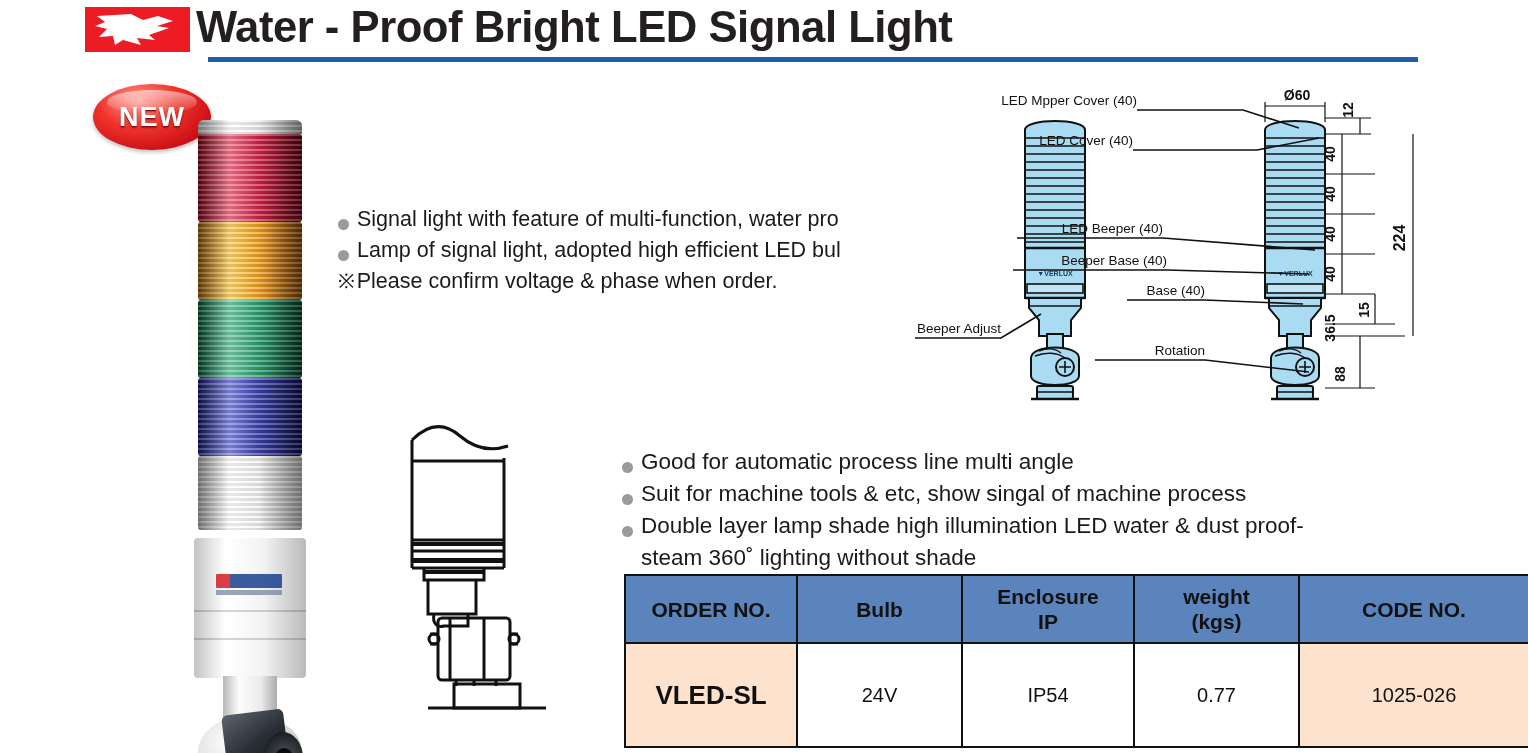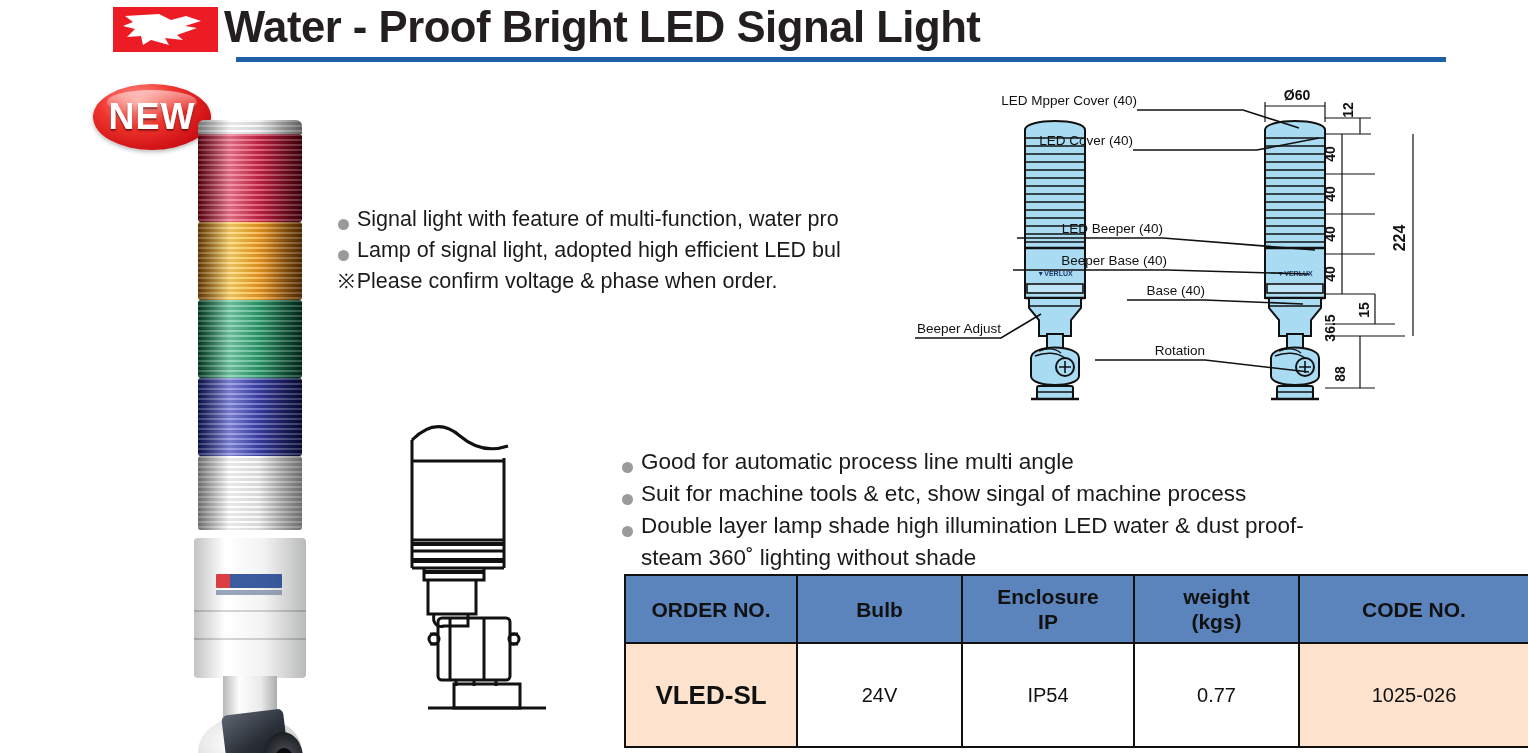--- a/index.html
+++ b/index.html
@@ -14,7 +14,7 @@
   .page{position:relative;width:1528px;height:753px;}
 
   
-  .header{position:absolute;left:0;top:0;width:1336px;height:70px;margin-left:28px;}
+  .header{position:absolute;left:0;top:0;width:1336px;height:70px;}
   .logo{
     position:absolute;left:85px;top:7px;width:105px;height:45px;
     background:#ed1c24;overflow:hidden;

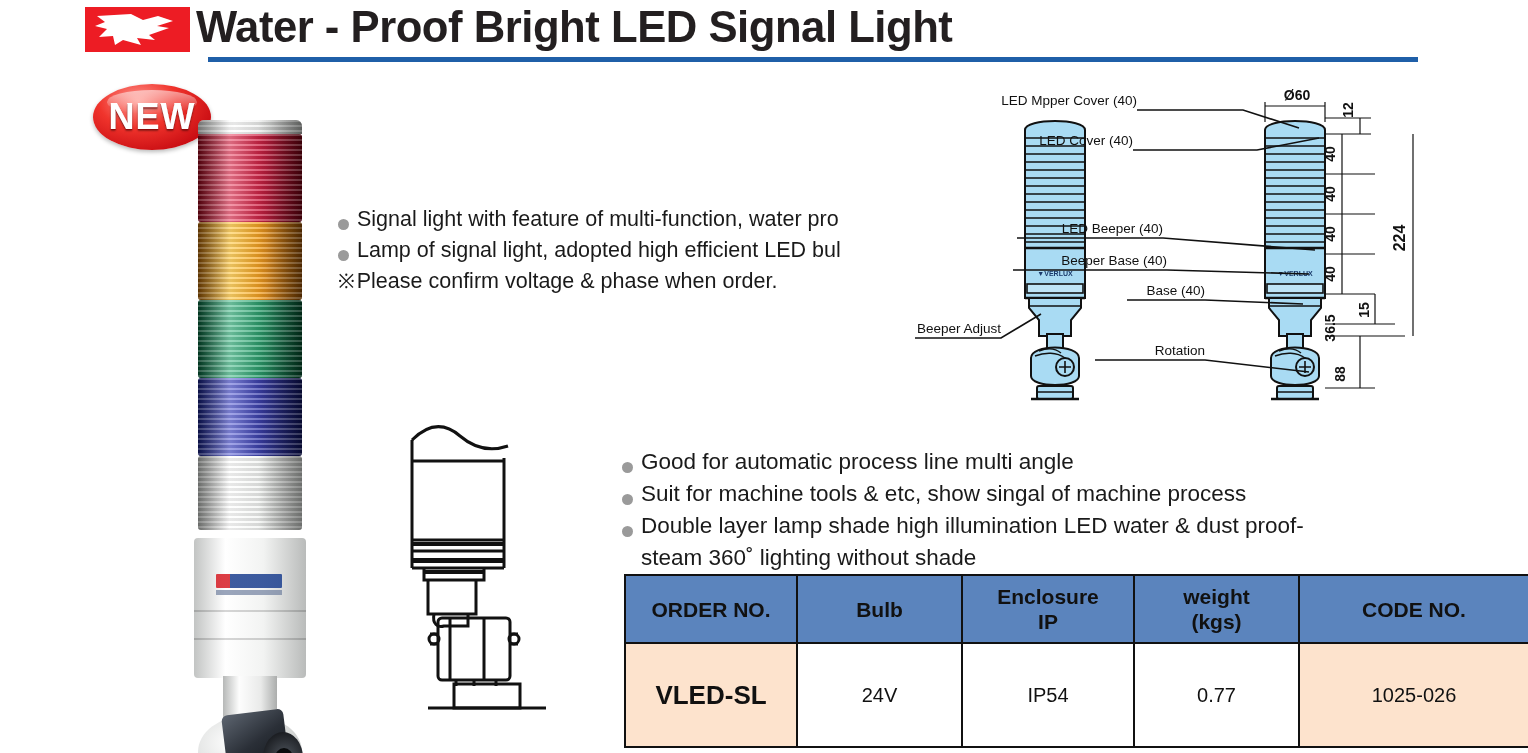--- a/index.html
+++ b/index.html
@@ -50,7 +50,7 @@
   }
   .new-badge span{
     position:relative;z-index:2;
-    font-size:36px;font-weight:bold;letter-spacing:1px;
+    font-size:27px;font-weight:bold;letter-spacing:1px;
     color:#ffffff;
     text-shadow:0 1px 0 #8d0a0a, 0 2px 2px rgba(0,0,0,.4);
     background:linear-gradient(180deg,#ffffff 42%,#ffd3cf 58%,#f48e86 100%);

